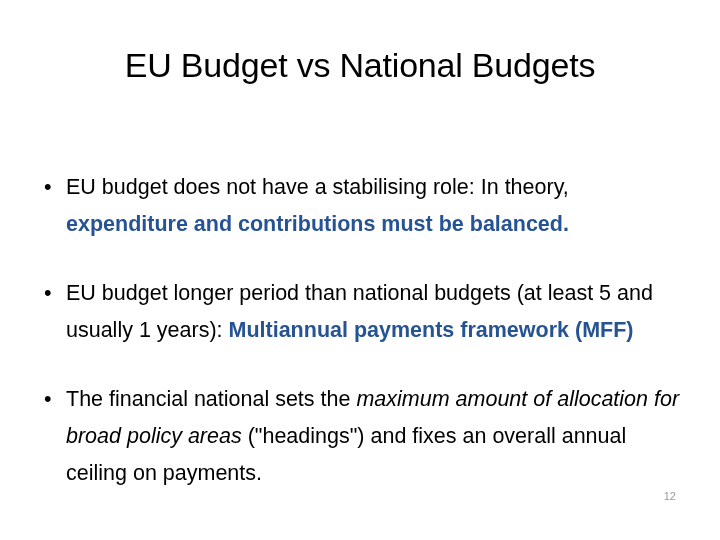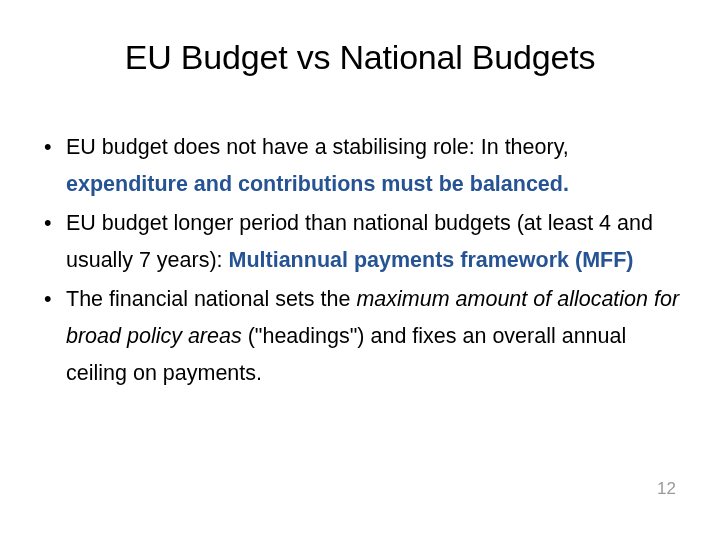--- a/index.html
+++ b/index.html
@@ -17,7 +17,7 @@
   }
   .slide {
     position: absolute;
-    top: 0; left: 0;
+    top: 8px; left: 0;
     width: 720px;
     height: 513px;
     background: #ffffff;

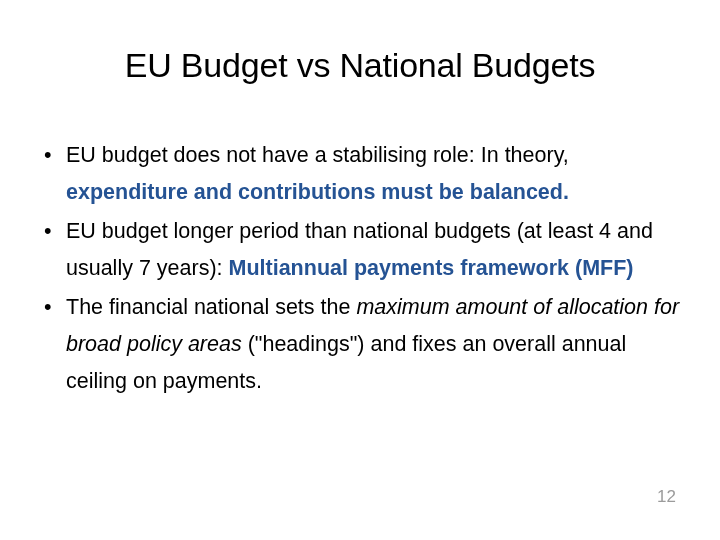--- a/index.html
+++ b/index.html
@@ -64,6 +64,7 @@
   }
   .bullet-text {
     display: block;
+    margin-top: 32px;
   }
   .run-plain {
     color: #000000;

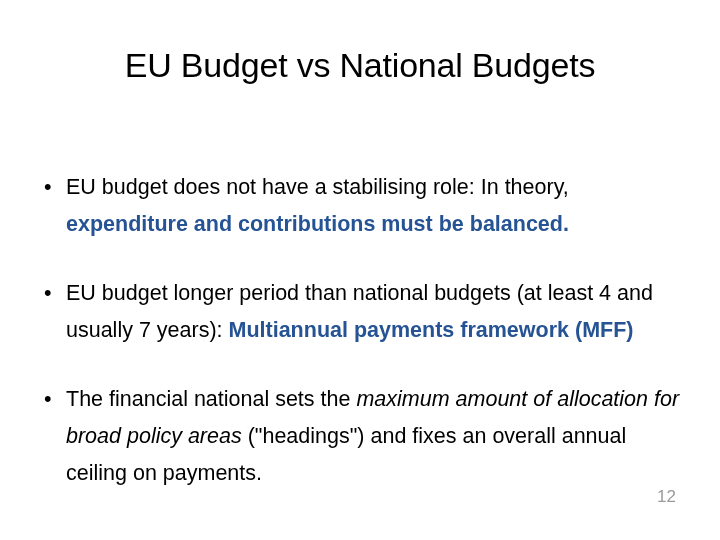--- a/index.html
+++ b/index.html
@@ -110,7 +110,7 @@
     <div class="bullet-row">
       <span class="bullet-marker">•</span>
       <span class="bullet-text">
-        <span class="run-plain">EU budget longer period  than national budgets (at least 4 and usually 7 years): </span><span class="run-blue-bold">Multiannual payments framework (MFF)</span>
+        <span class="run-plain">EU budget longer period  than national budgets (at least 5 and usually 1 years): </span><span class="run-blue-bold">Multiannual payments framework (MFF)</span>
       </span>
     </div>
 

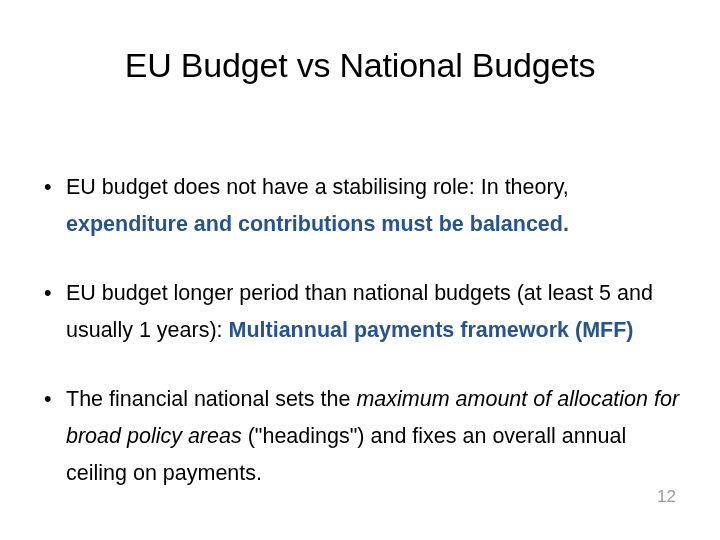--- a/index.html
+++ b/index.html
@@ -85,7 +85,7 @@
     position: absolute;
     right: 44px;
     bottom: 18px;
-    font-size: 17px;
+    font-size: 11px;
     line-height: 13px;
     color: #9b9b9b;
     font-weight: 400;

